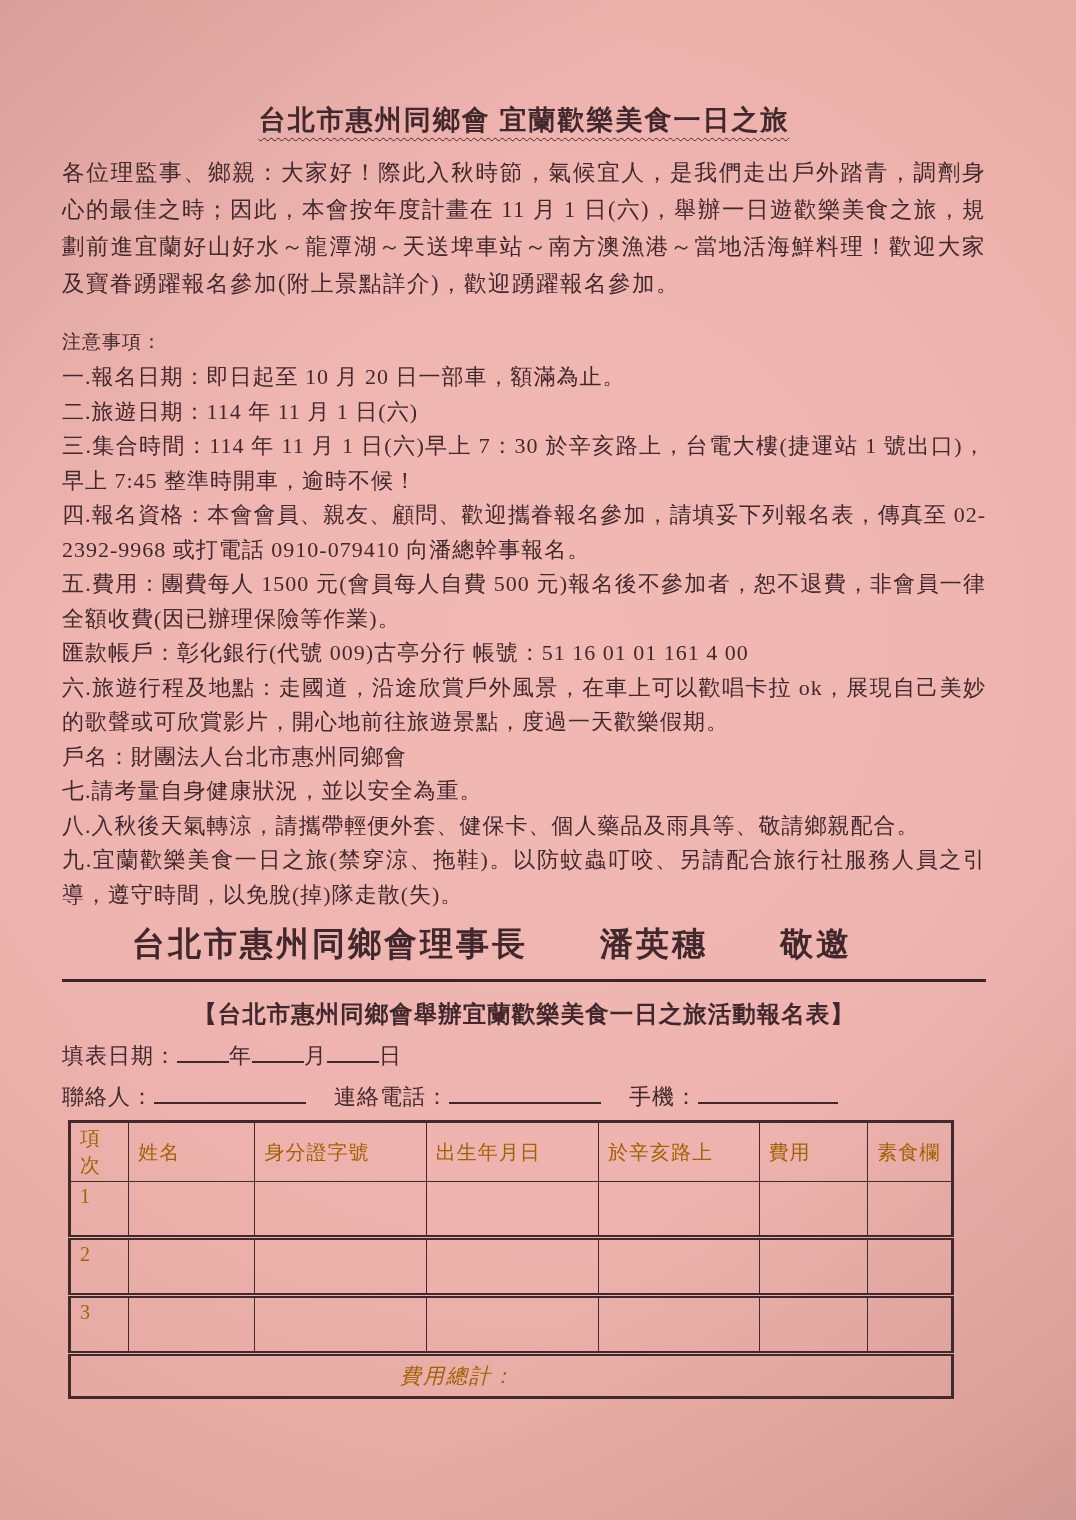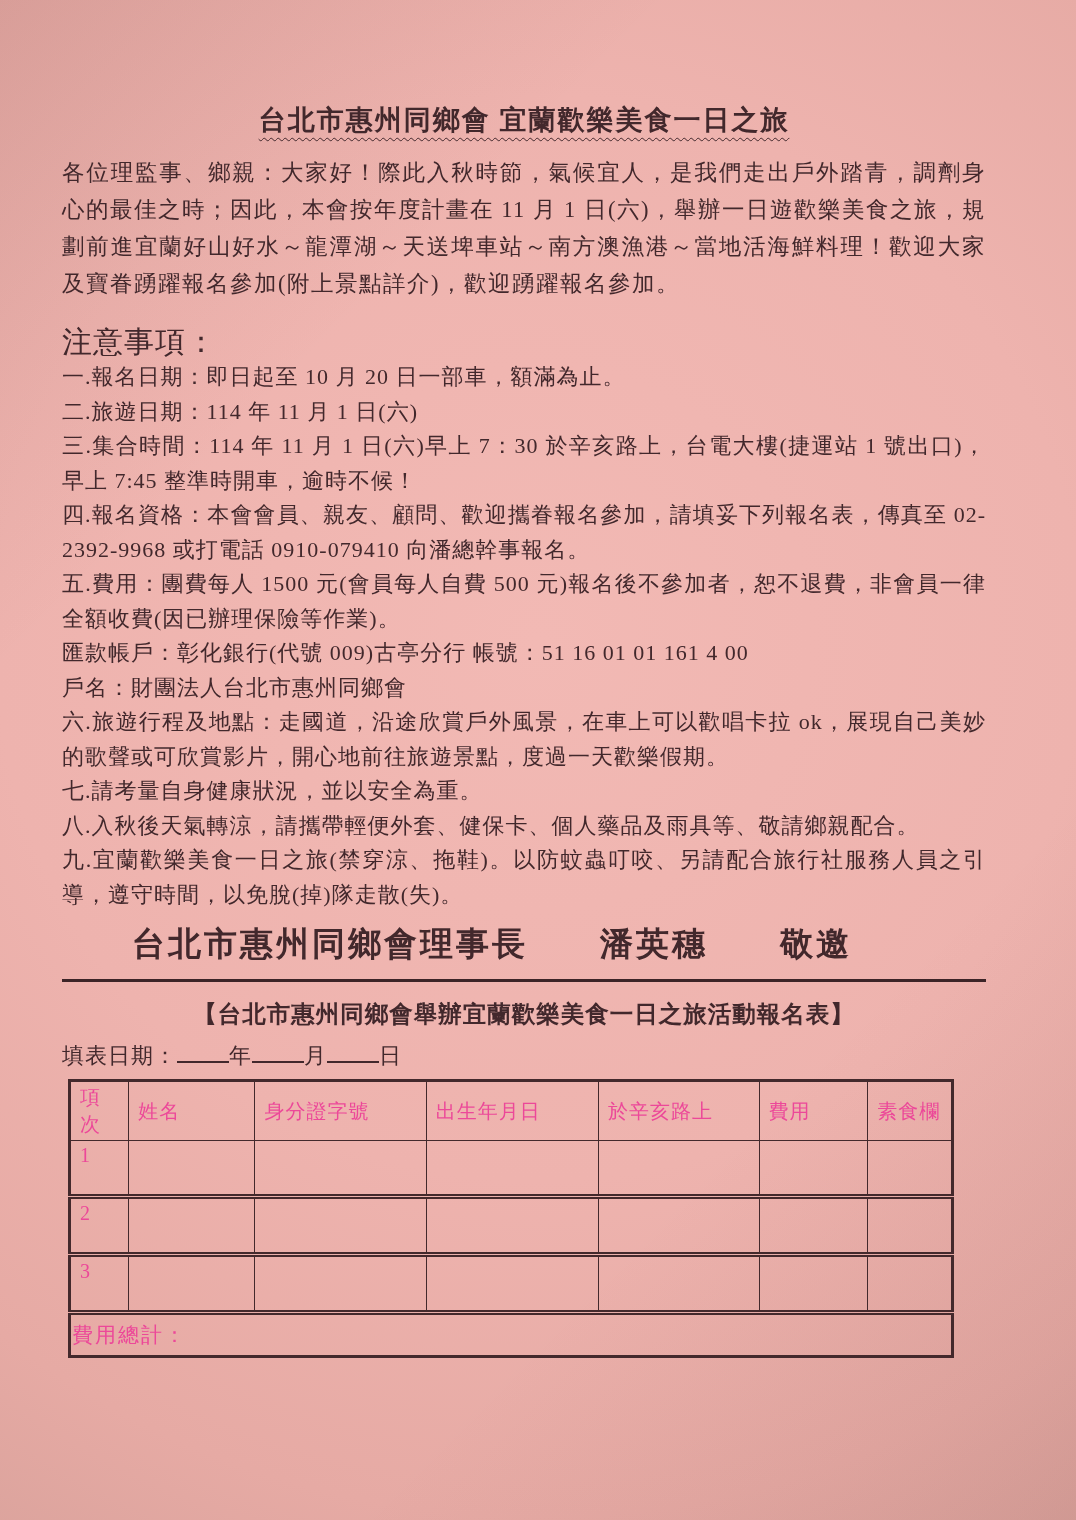--- a/index.html
+++ b/index.html
@@ -26,7 +26,7 @@
   }
   .subtitle{margin-top:34px;text-align:center;font-size:24px;font-weight:bold;letter-spacing:4px;}
   .intro{margin:16px 0 13px 0;font-size:22.5px;line-height:37px;letter-spacing:1.5px;text-align:justify;}
-  .notes-heading{margin-top:22px;font-size:30px;line-height:36px;letter-spacing:1px;}
+  .notes-heading{margin-top:22px;font-size:19px;line-height:36px;letter-spacing:1px;}
   .note{font-size:22px;line-height:34.5px;letter-spacing:1px;text-align:justify;}
   .signature{
     margin-top:10px;padding-left:70px;text-align:left;

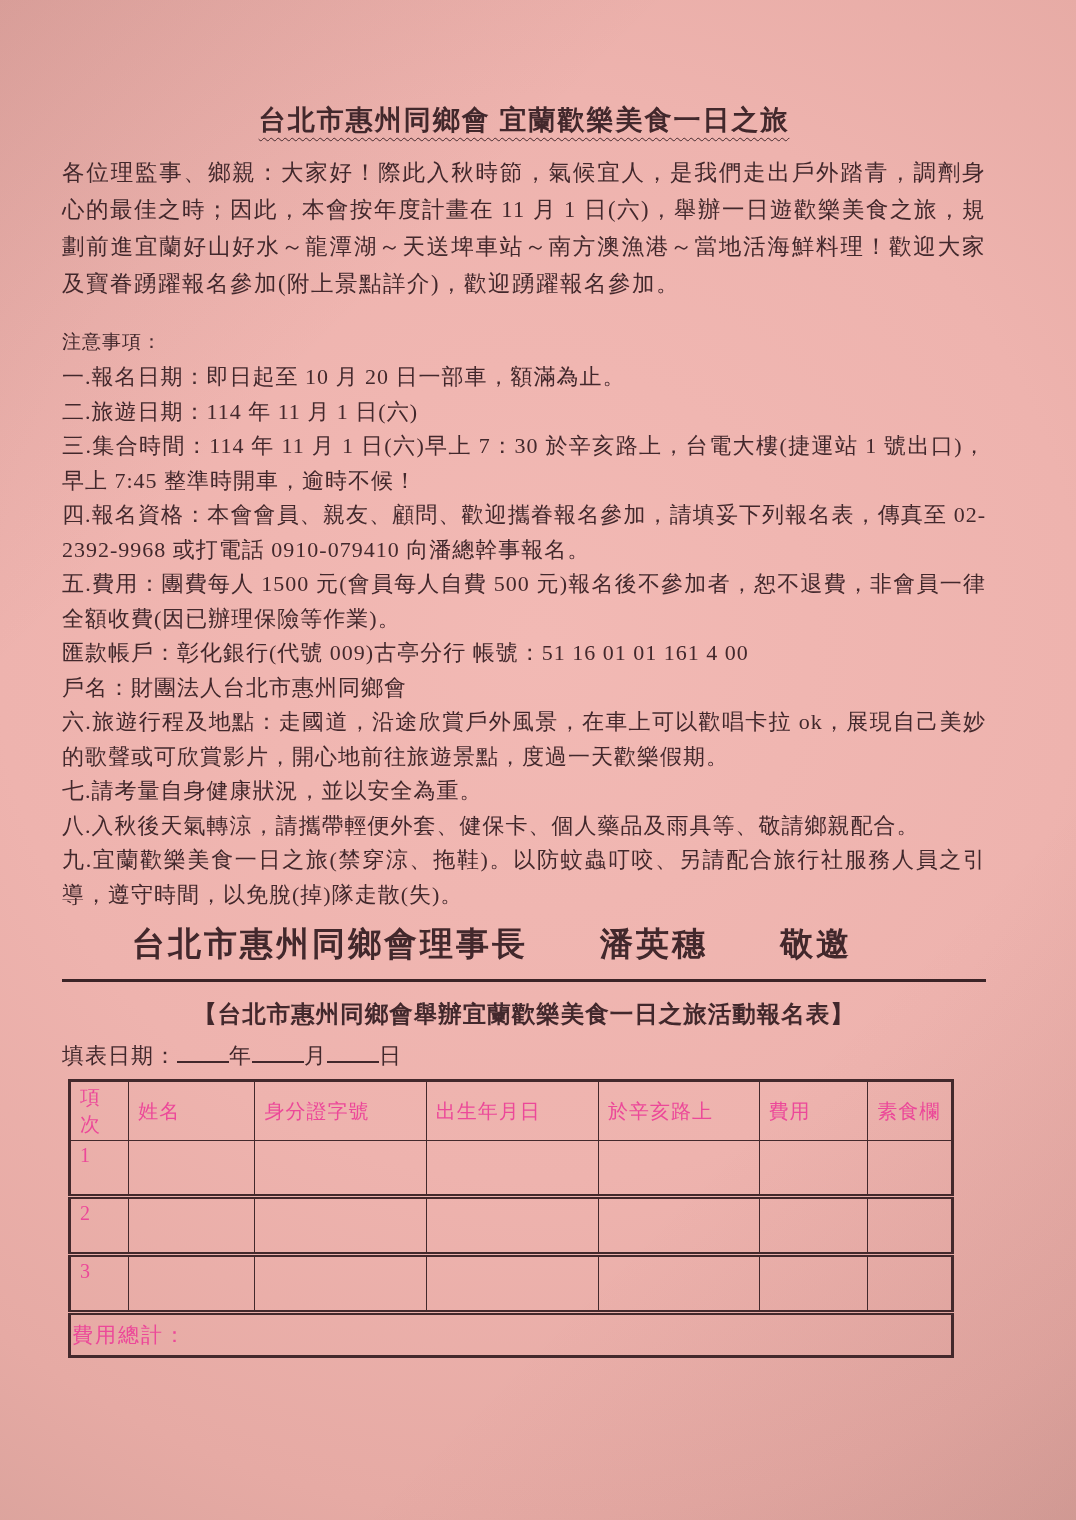--- a/index.html
+++ b/index.html
@@ -84,8 +84,8 @@
     <div class="note">四.報名資格：本會會員、親友、顧問、歡迎攜眷報名參加，請填妥下列報名表，傳真至 02-2392-9968 或打電話 0910-079410 向潘總幹事報名。</div>
     <div class="note">五.費用：團費每人 1500 元(會員每人自費 500 元)報名後不參加者，恕不退費，非會員一律全額收費(因已辦理保險等作業)。</div>
     <div class="note">匯款帳戶：彰化銀行(代號 009)古亭分行 帳號：51 16 01 01 161 4 00</div>
+    <div class="note">六.旅遊行程及地點：走國道，沿途欣賞戶外風景，在車上可以歡唱卡拉 ok，展現自己美妙的歌聲或可欣賞影片，開心地前往旅遊景點，度過一天歡樂假期。</div>
     <div class="note">戶名：財團法人台北市惠州同鄉會</div>
-    <div class="note">六.旅遊行程及地點：走國道，沿途欣賞戶外風景，在車上可以歡唱卡拉 ok，展現自己美妙的歌聲或可欣賞影片，開心地前往旅遊景點，度過一天歡樂假期。</div>
     <div class="note">七.請考量自身健康狀況，並以安全為重。</div>
     <div class="note">八.入秋後天氣轉涼，請攜帶輕便外套、健保卡、個人藥品及雨具等、敬請鄉親配合。</div>
     <div class="note">九.宜蘭歡樂美食一日之旅(禁穿涼、拖鞋)。以防蚊蟲叮咬、另請配合旅行社服務人員之引導，遵守時間，以免脫(掉)隊走散(失)。</div>

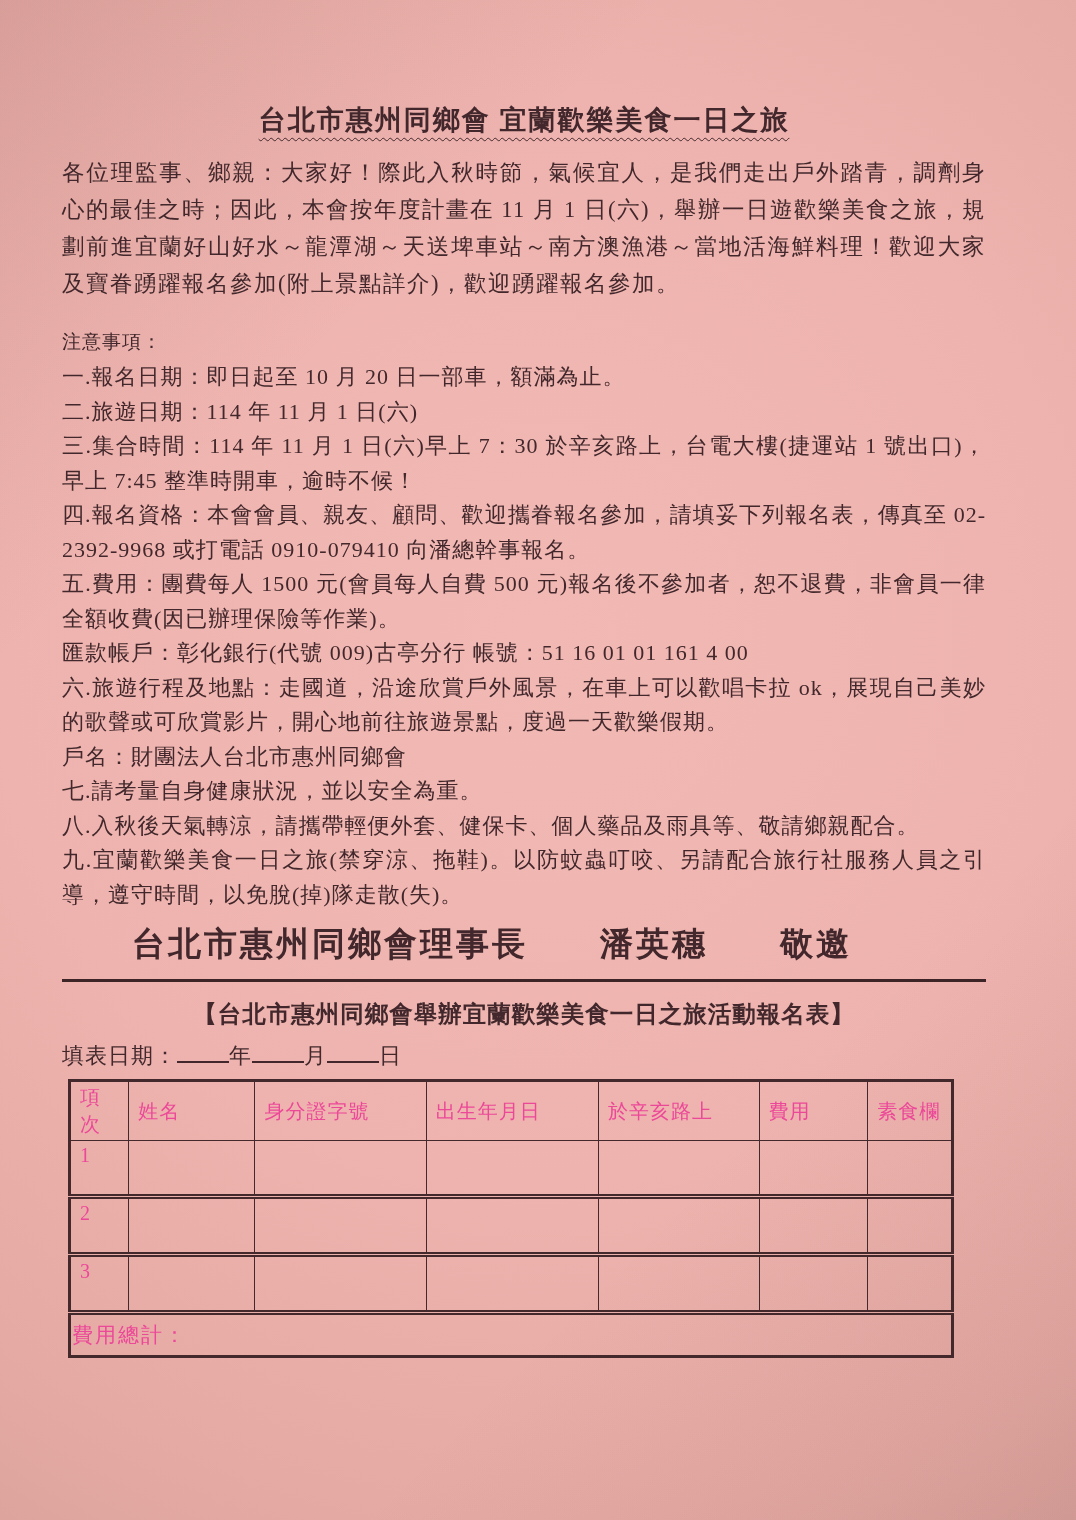--- a/index.html
+++ b/index.html
@@ -101,6 +101,9 @@
     <span>填表日期：</span><span class="blank blank-sm"></span><span>年</span><span class="blank blank-sm"></span><span>月</span><span class="blank blank-sm"></span><span>日</span>
   </div>
 
+  <div class="form-line">
+    <span>聯絡人：</span><span class="blank blank-lg"></span><span class="gap"></span><span>連絡電話：</span><span class="blank blank-lg"></span><span class="gap"></span><span>手機：</span><span class="blank blank-md"></span>
+  </div>
 
 
   <table class="reg">

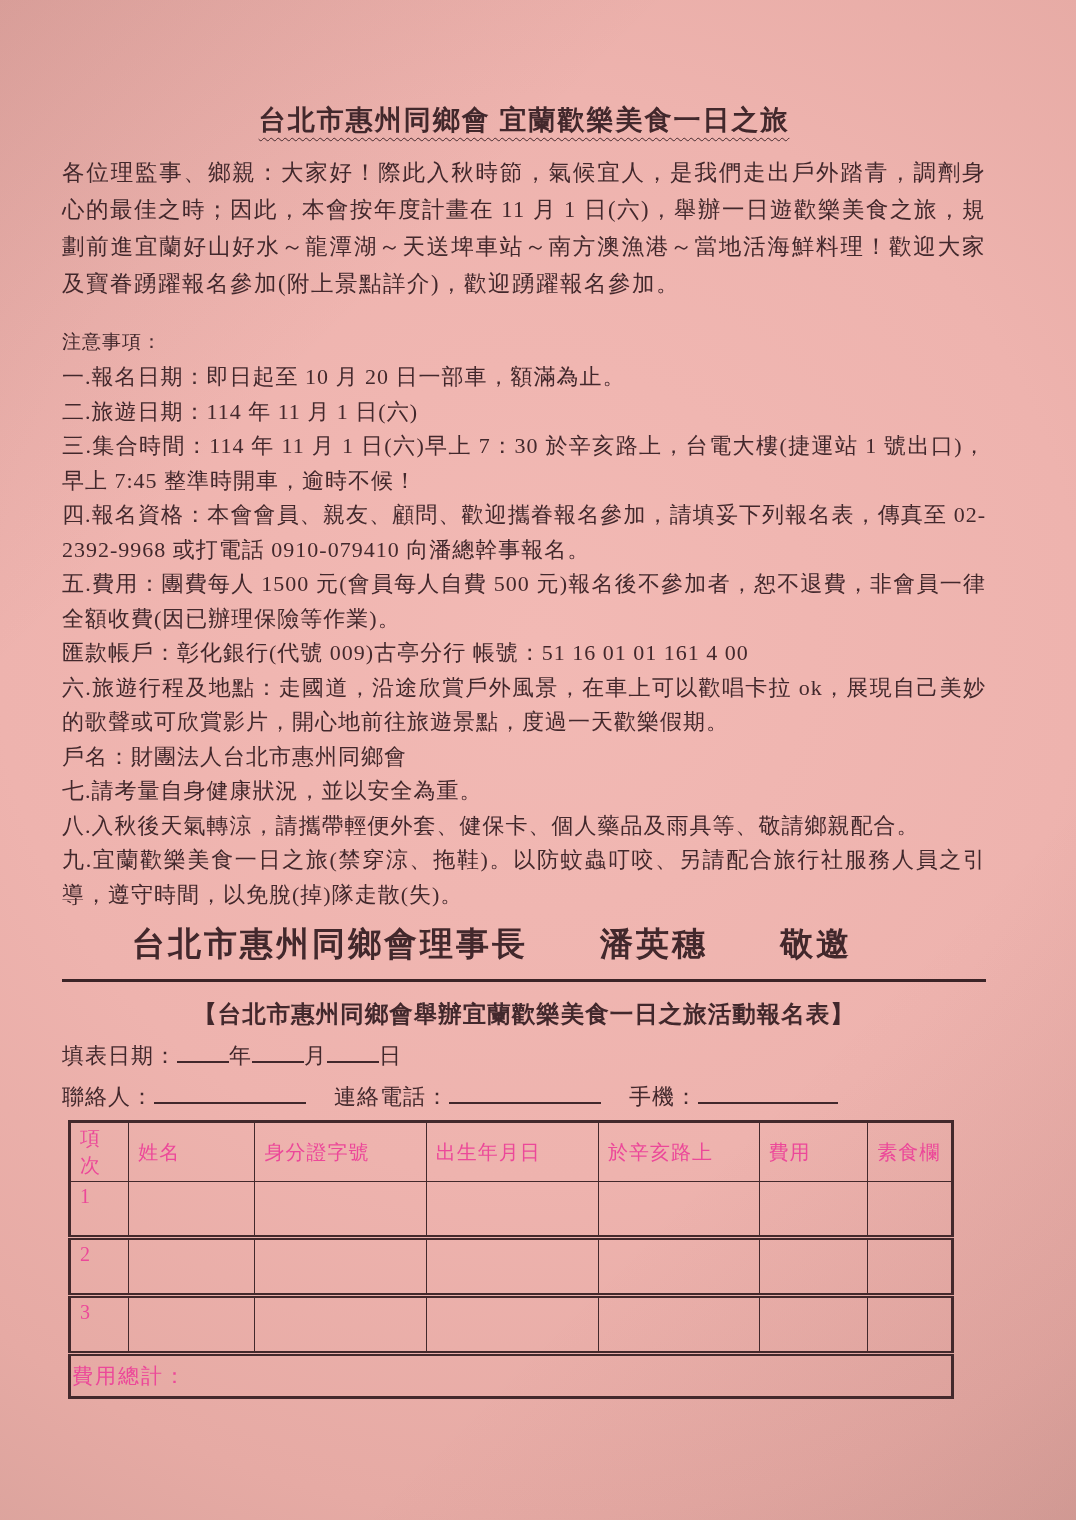--- a/index.html
+++ b/index.html
@@ -46,7 +46,7 @@
   table.reg{
     margin-top:8px;margin-left:6px;width:886px;
     border-collapse:collapse;table-layout:fixed;
-    font-size:20px;color:#ec4899;
+    font-size:20px;color:#a16207;
   }
   table.reg{border:3px solid #43292c;}
   table.reg th, table.reg td{border:1.5px solid #43292c;}

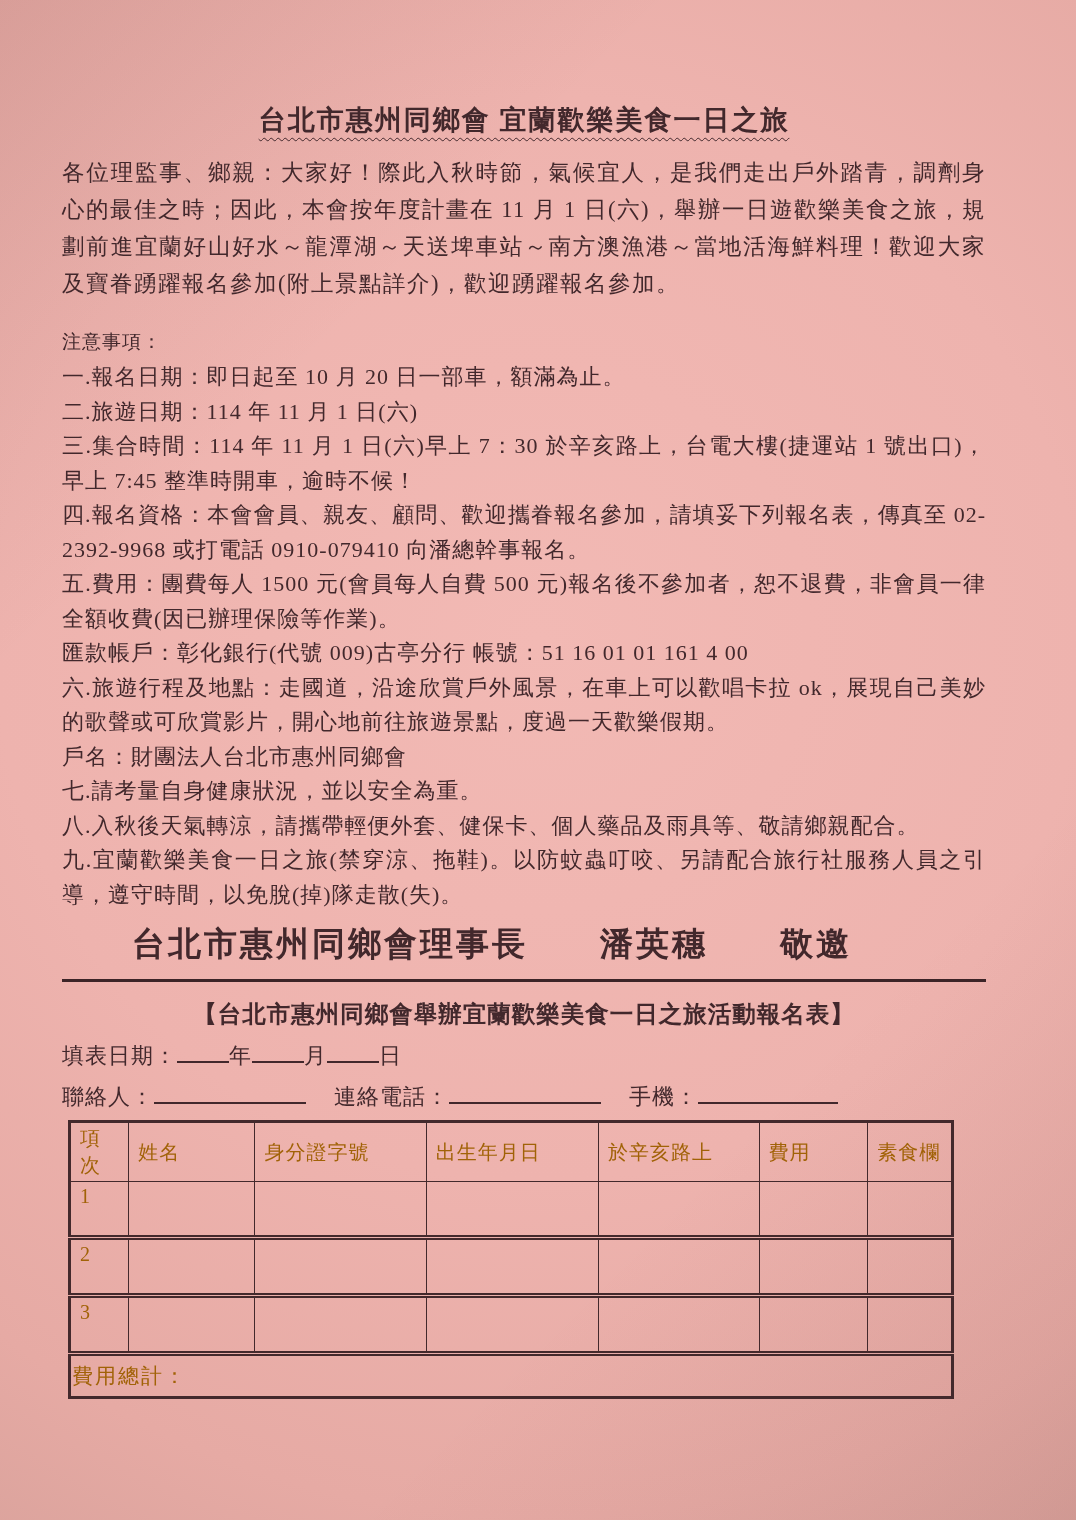--- a/index.html
+++ b/index.html
@@ -59,8 +59,8 @@
     border-bottom:5px double #43292c;
   }
   table.reg tfoot td{
-    height:38px;vertical-align:middle;text-align:left;
-    padding-right:108px;font-size:21px;letter-spacing:2px;
+    height:38px;vertical-align:middle;text-align:center;
+    padding-right:108px;font-size:21px;letter-spacing:2px;font-style:italic;
   }
 </style>
 </head>

